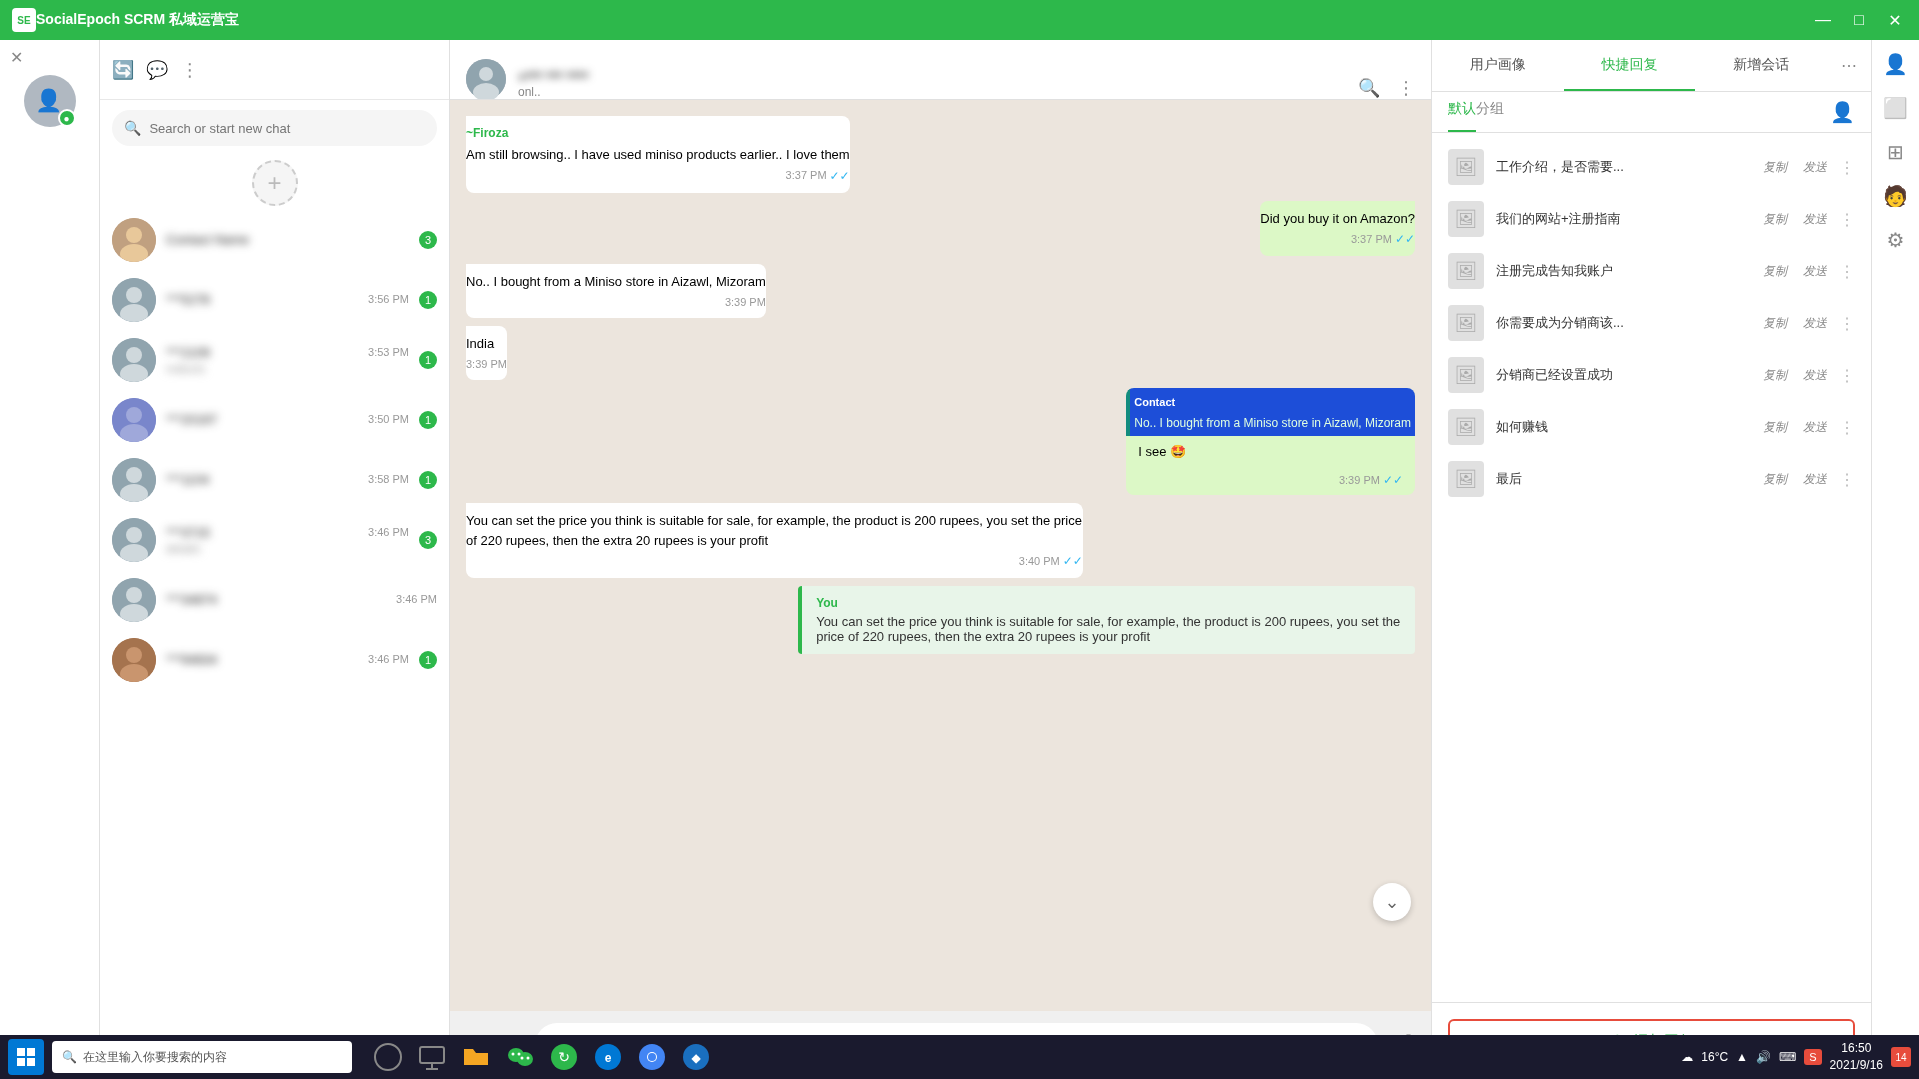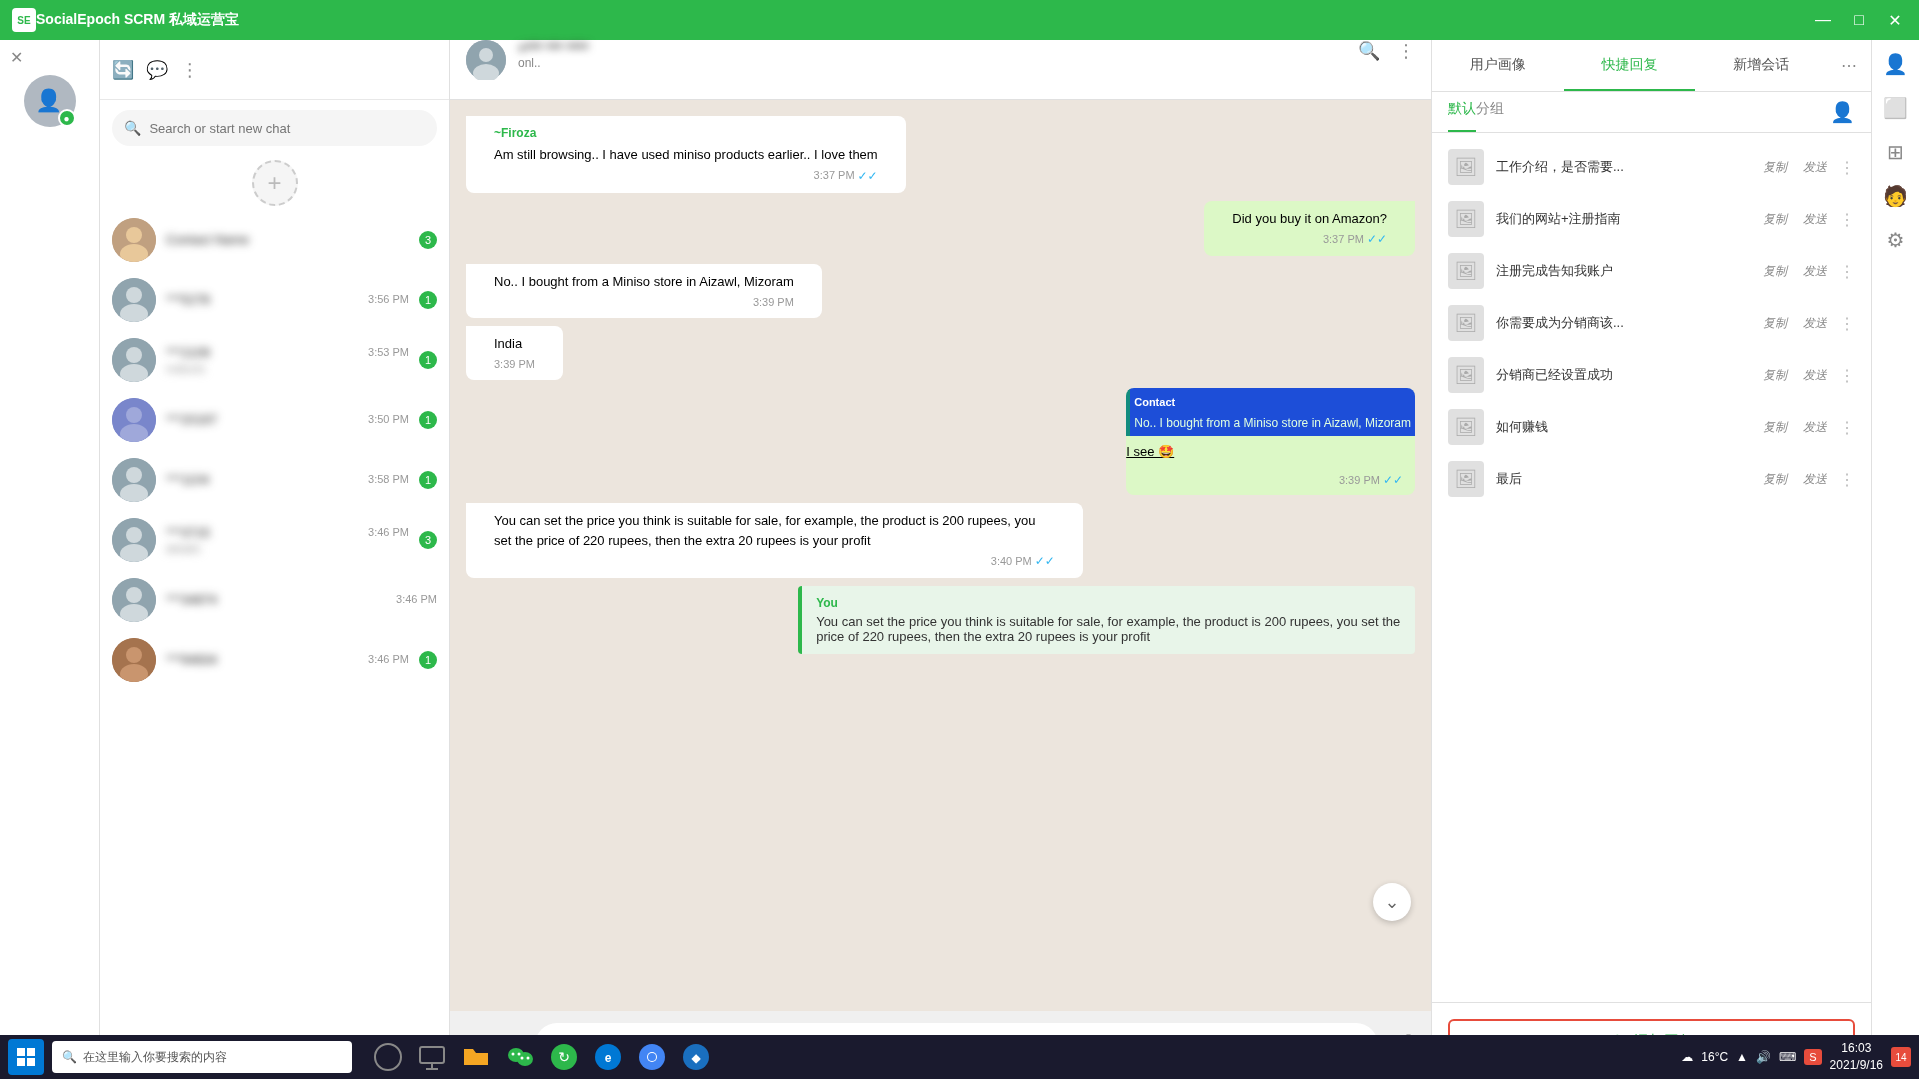--- a/index.html
+++ b/index.html
@@ -108,7 +108,7 @@
       height: 60px;
       background: #fff;
       display: flex;
-      align-items: flex-start;
+      align-items: flex-end;
       padding: 0 16px;
       gap: 12px;
       border-bottom: 1px solid #e0e0e0;

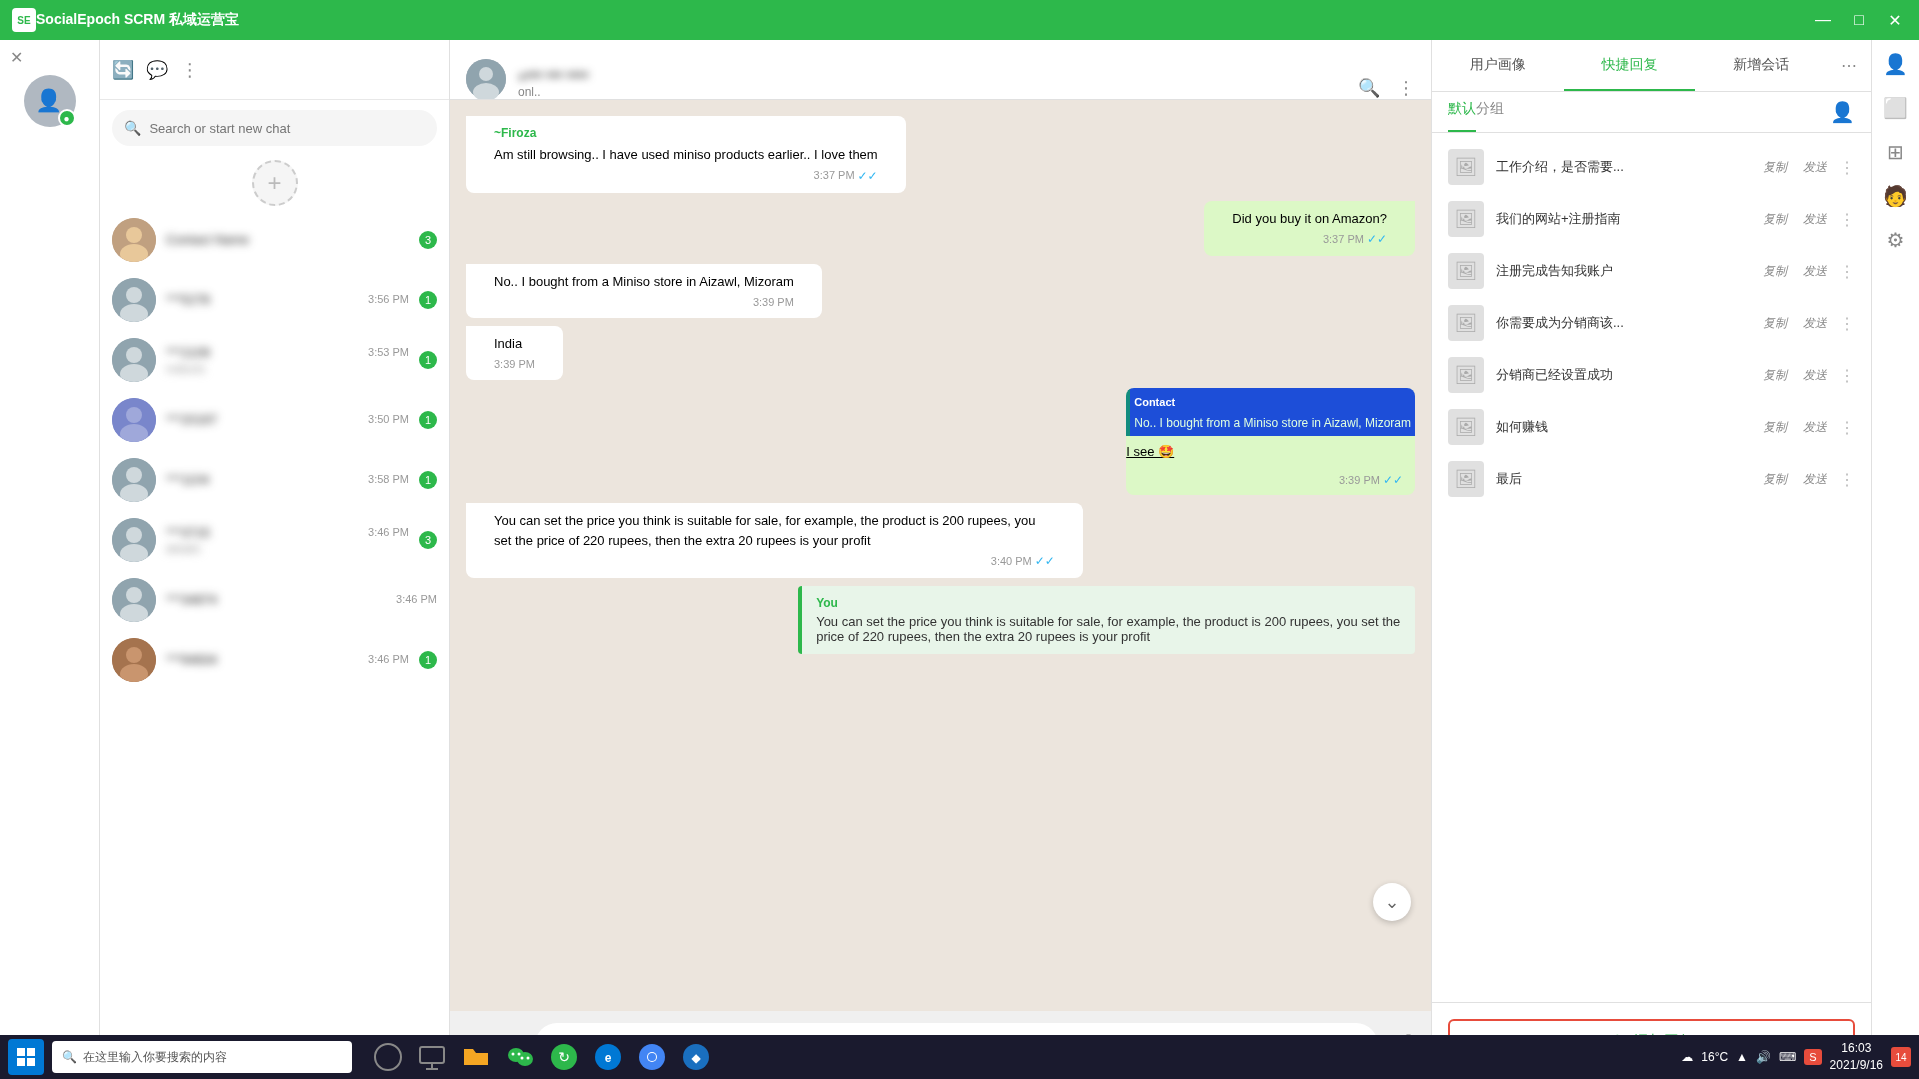--- a/index.html
+++ b/index.html
@@ -123,7 +123,7 @@
     
     .msg-bubble {
       max-width: 65%;
-      padding: 8px 28px;
+      padding: 8px 0;
       border-radius: 8px;
       font-size: 13px;
       line-height: 1.5;

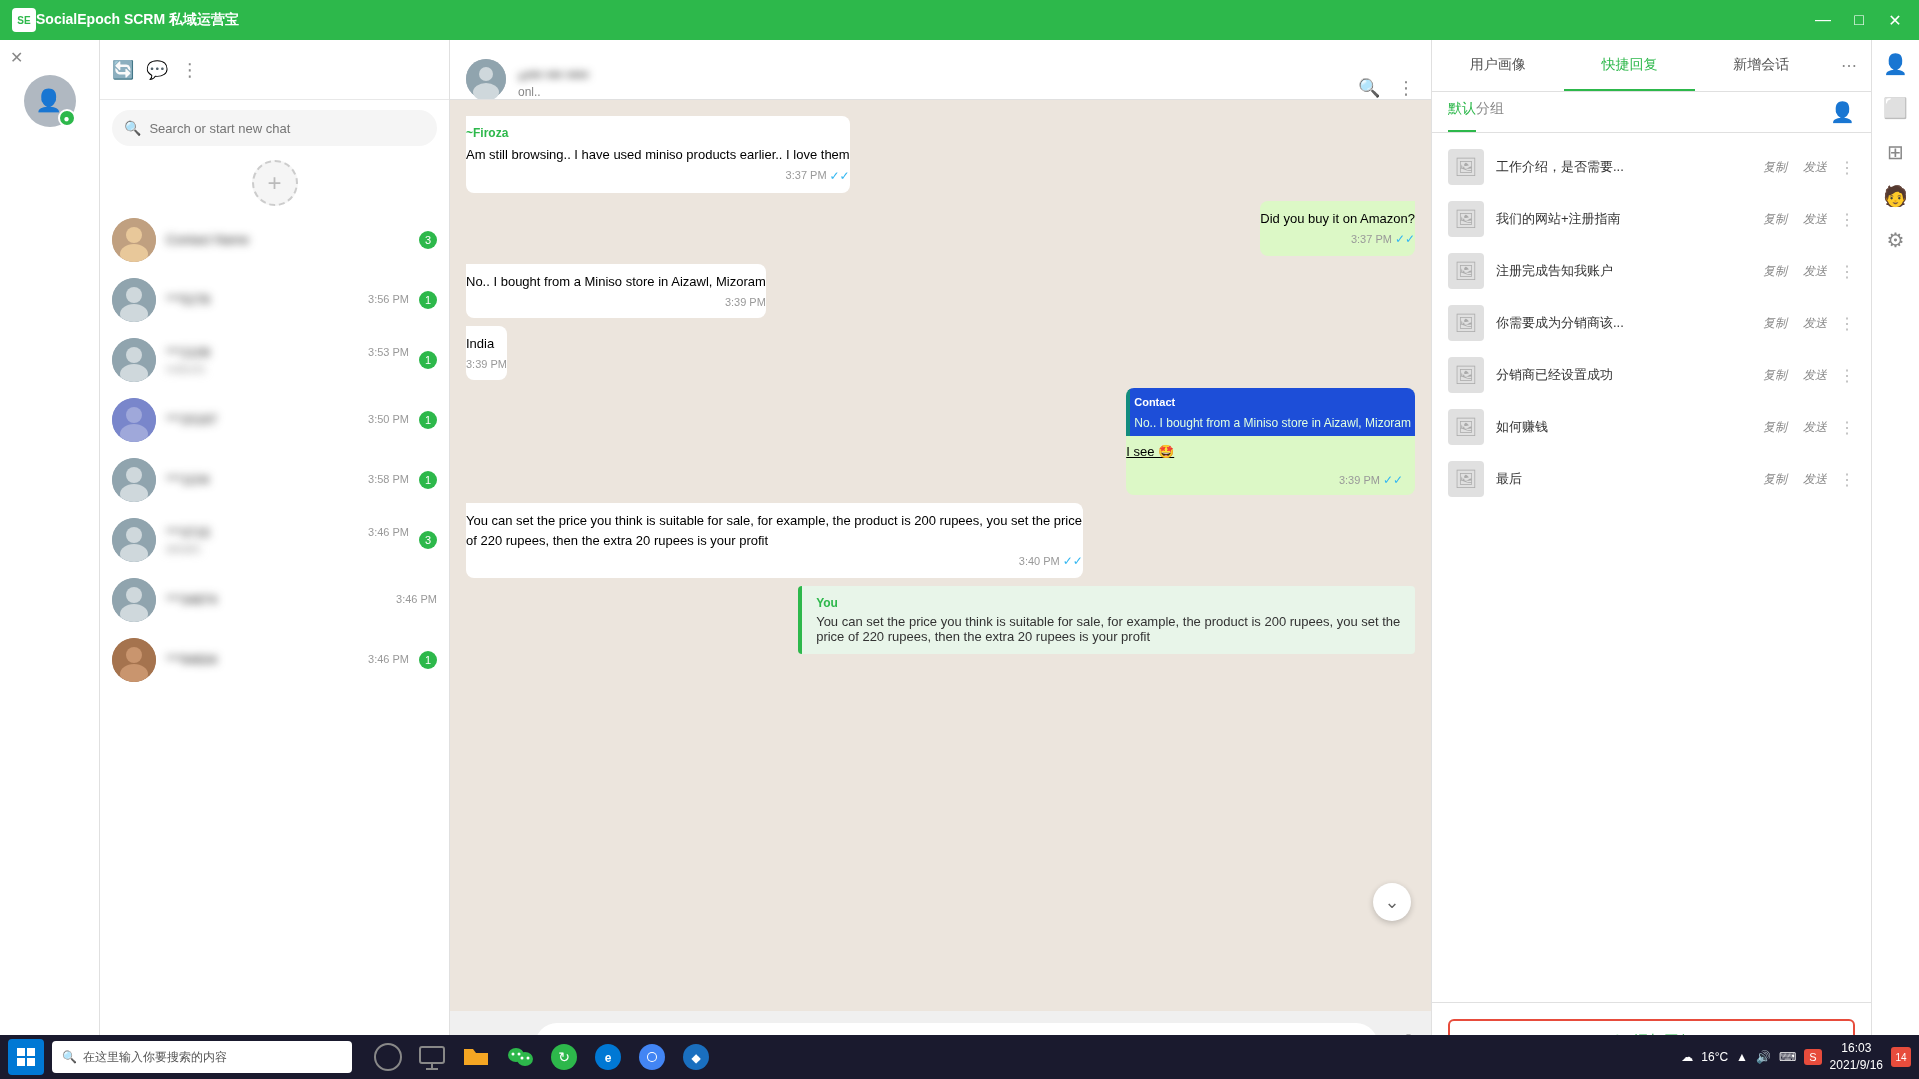--- a/index.html
+++ b/index.html
@@ -541,7 +541,7 @@
               <div class="msg-sender" style="color: #fff; font-size: 11px;">Contact</div>
               <div style="color: #e0ffe0; font-size: 12px;">No.. I bought from a Miniso store in Aizawl, Mizoram</div>
             </div>
-            <div style="padding: 6px 0 8px; text-decoration: underline;">I see 🤩</div>
+            <div style="padding: 6px 12px 8px;">I see 🤩</div>
             <div class="msg-time" style="padding: 0 12px 6px;">
               <span>3:39 PM</span>
               <span class="msg-tick">✓✓</span>

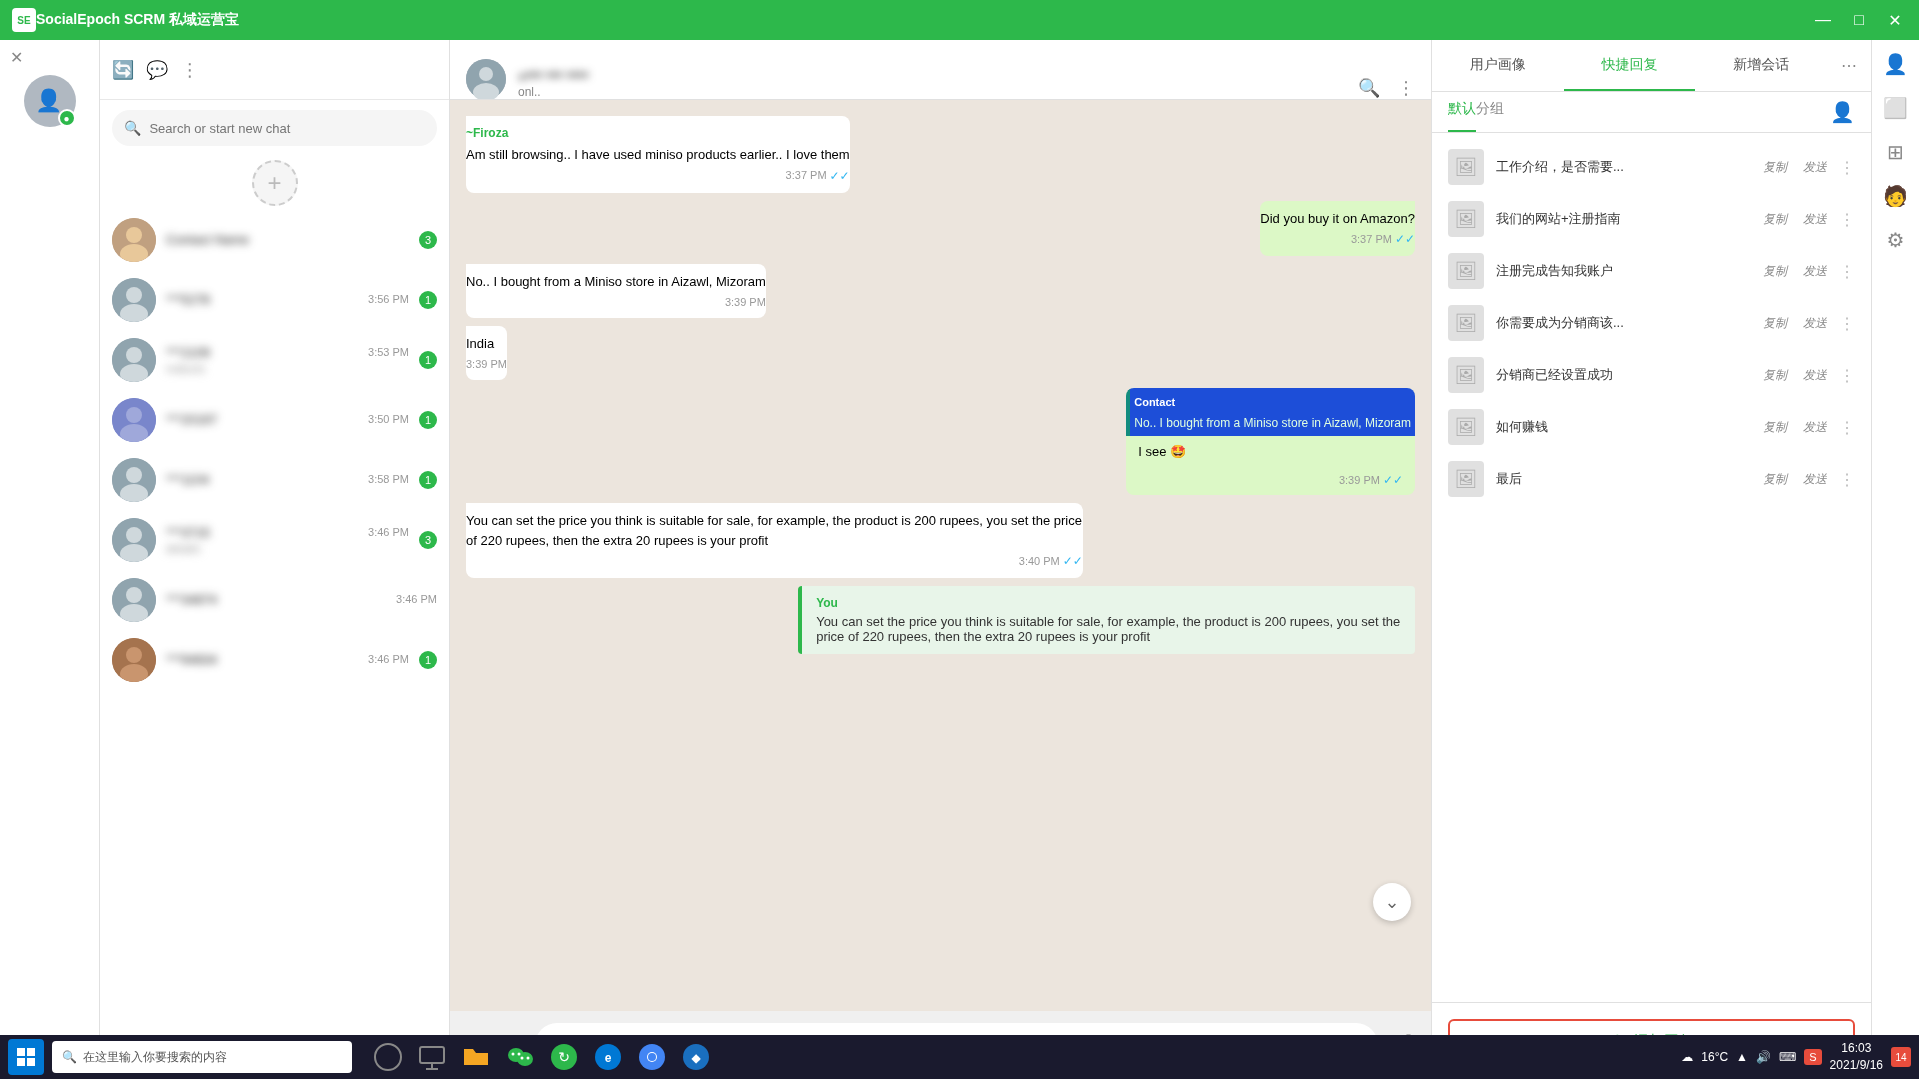--- a/index.html
+++ b/index.html
@@ -777,7 +777,7 @@
       <span style="background: #e74c3c; color: white; padding: 2px 5px; border-radius: 3px; font-size: 11px;">S</span>
     </div>
     <div class="taskbar-time">
-      <div>16:03</div>
+      <div>16:50</div>
       <div>2021/9/16</div>
     </div>
     <div class="taskbar-notif">14</div>

